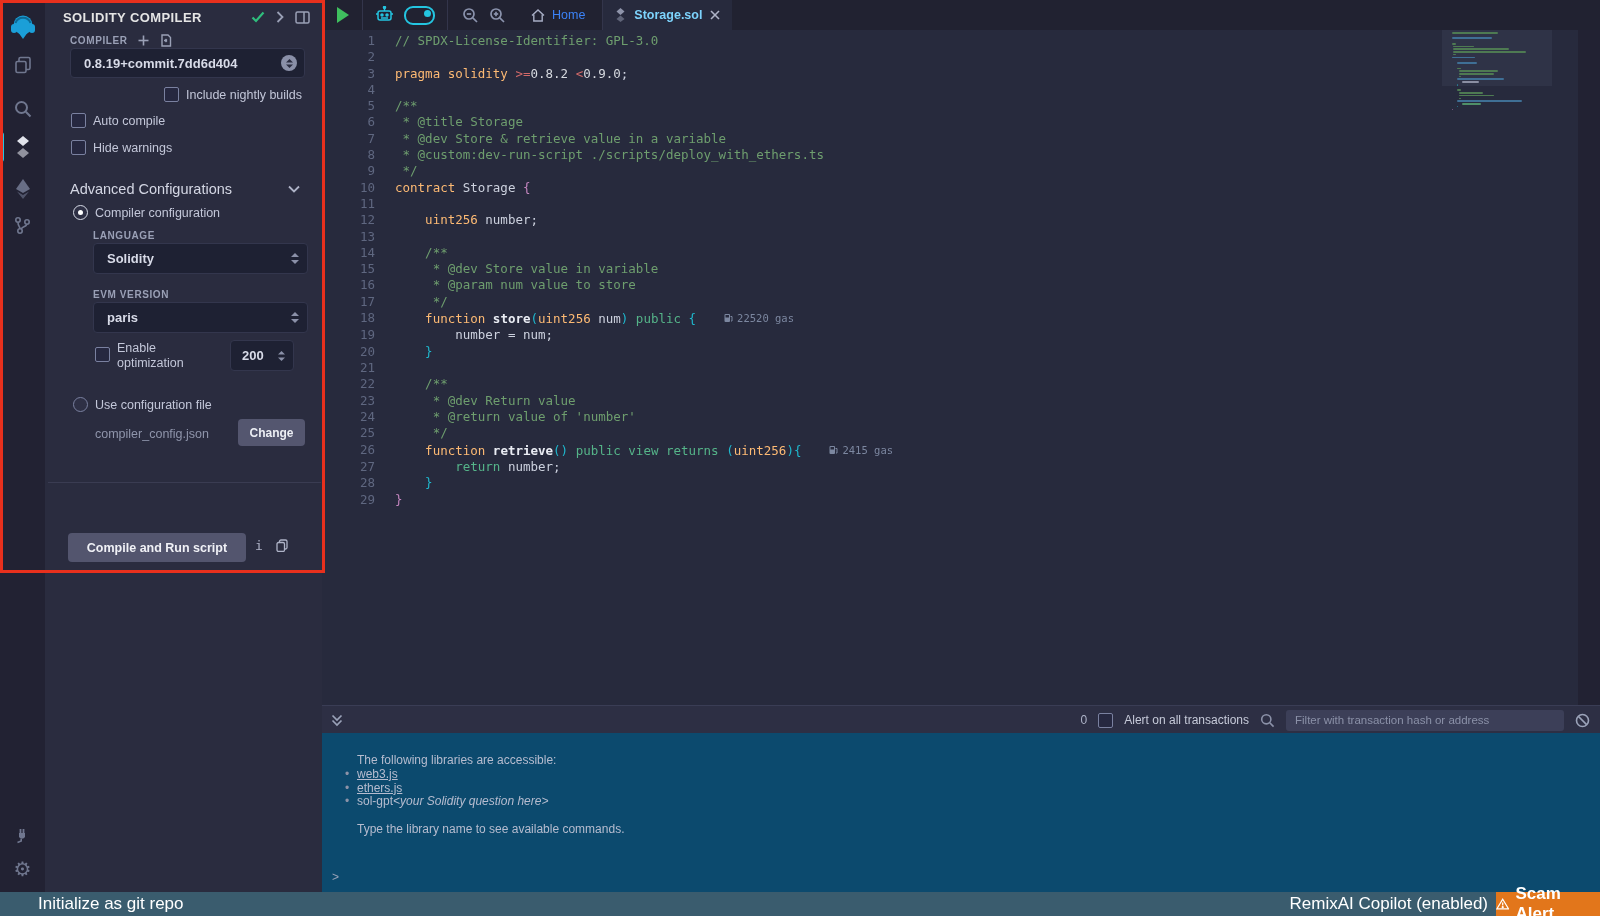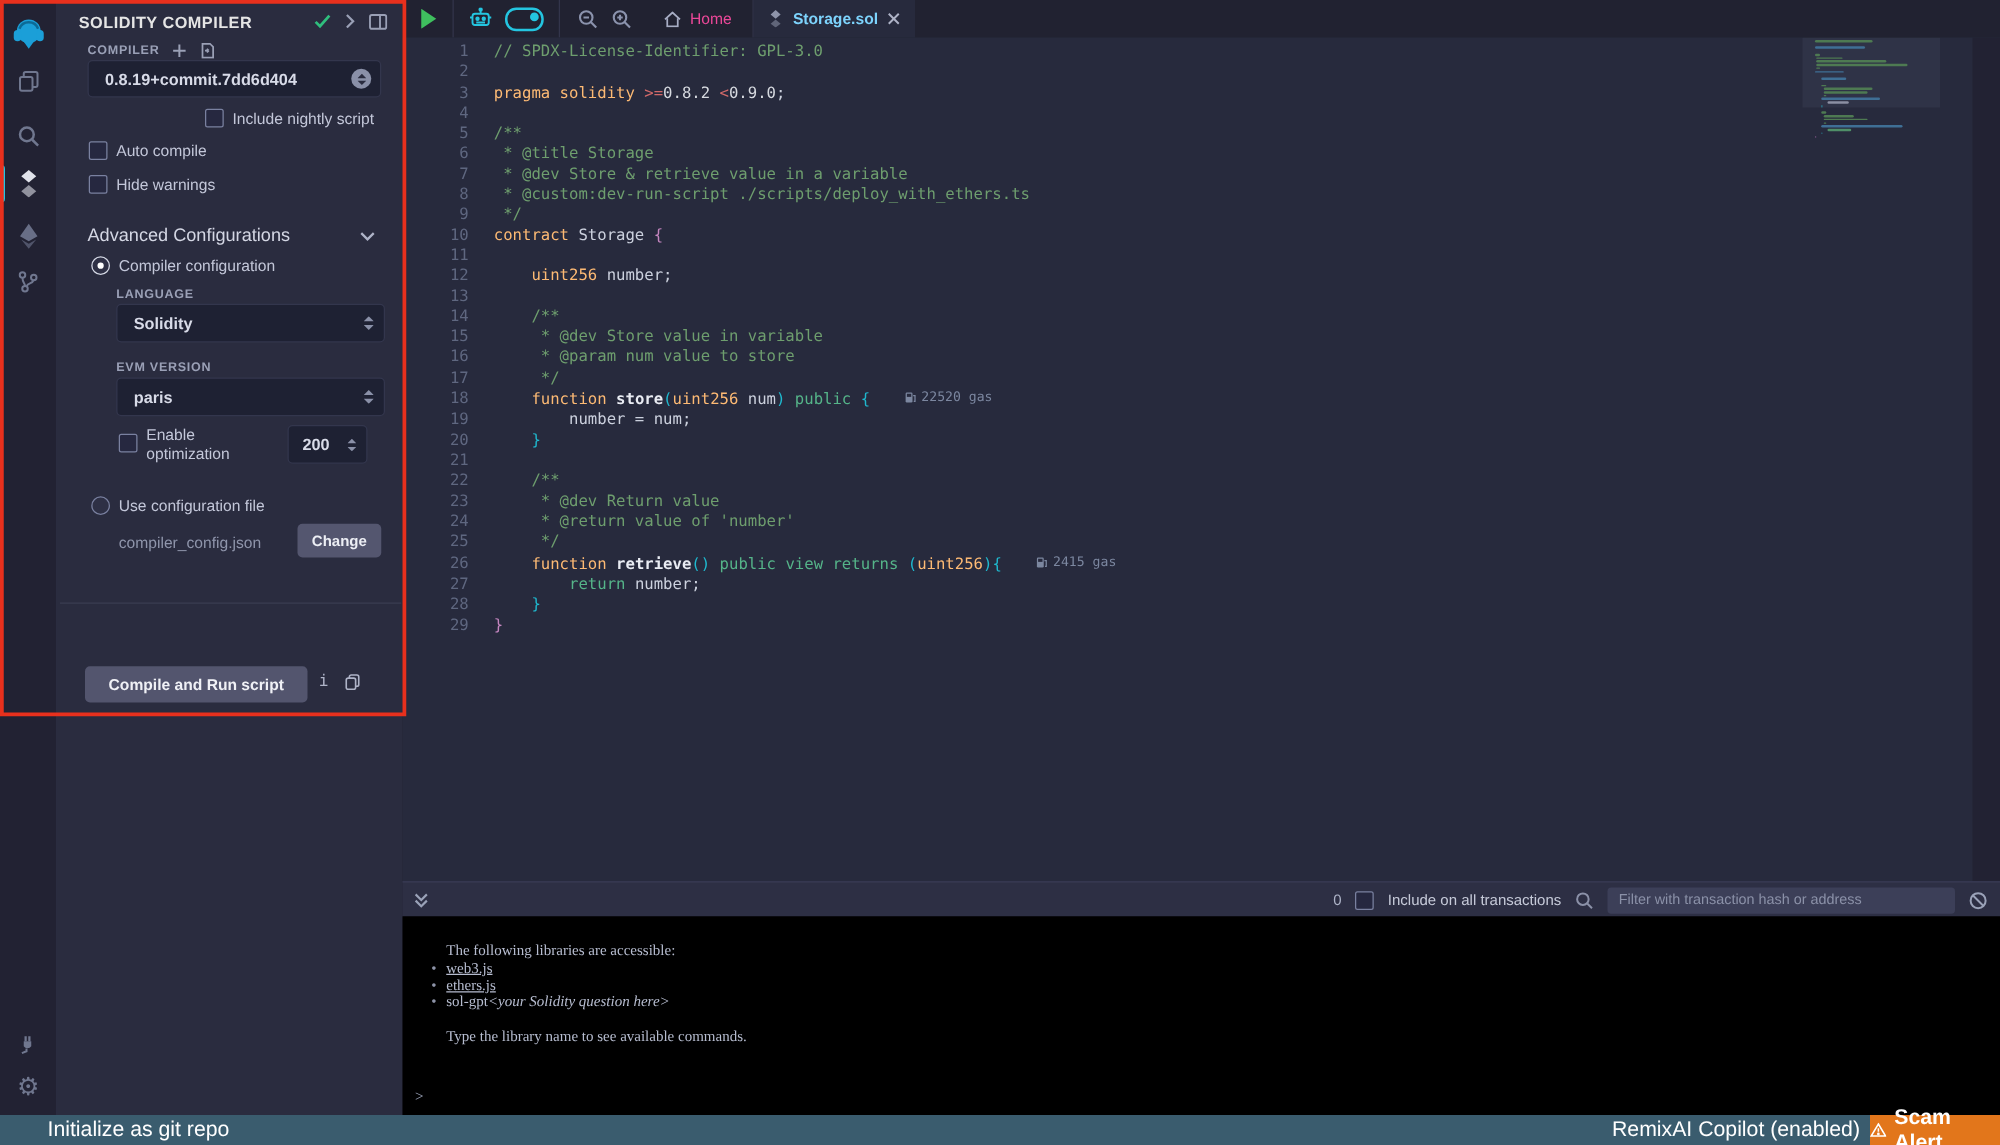--- a/index.html
+++ b/index.html
@@ -47,7 +47,7 @@
   .main{position:absolute;left:322px;top:0;right:0;bottom:24px;}
   .tab-bar{position:absolute;left:0;top:0;right:0;height:30px;background:#212231;display:flex;align-items:center;}
   .tb-sep{width:1px;height:30px;background:#33354b;}
-  .tab-home{display:flex;align-items:center;gap:7px;color:#ec4899;font-size:12.5px;padding:0 17px;cursor:pointer;}
+  .tab-home{display:flex;align-items:center;gap:7px;color:#3b82f6;font-size:12.5px;padding:0 17px;cursor:pointer;}
   .tab-active{height:30px;background:#272a3d;display:flex;align-items:center;gap:8px;padding:0 12px;color:#7dd3fc;font-size:12.5px;font-weight:bold;cursor:pointer;}
   .toggle{width:27px;height:15px;border:2px solid #24c5e0;border-radius:9px;position:relative;cursor:pointer;}
   .toggle::after{content:"";position:absolute;right:2px;top:2px;width:7px;height:7px;border-radius:50%;background:#24c5e0;}

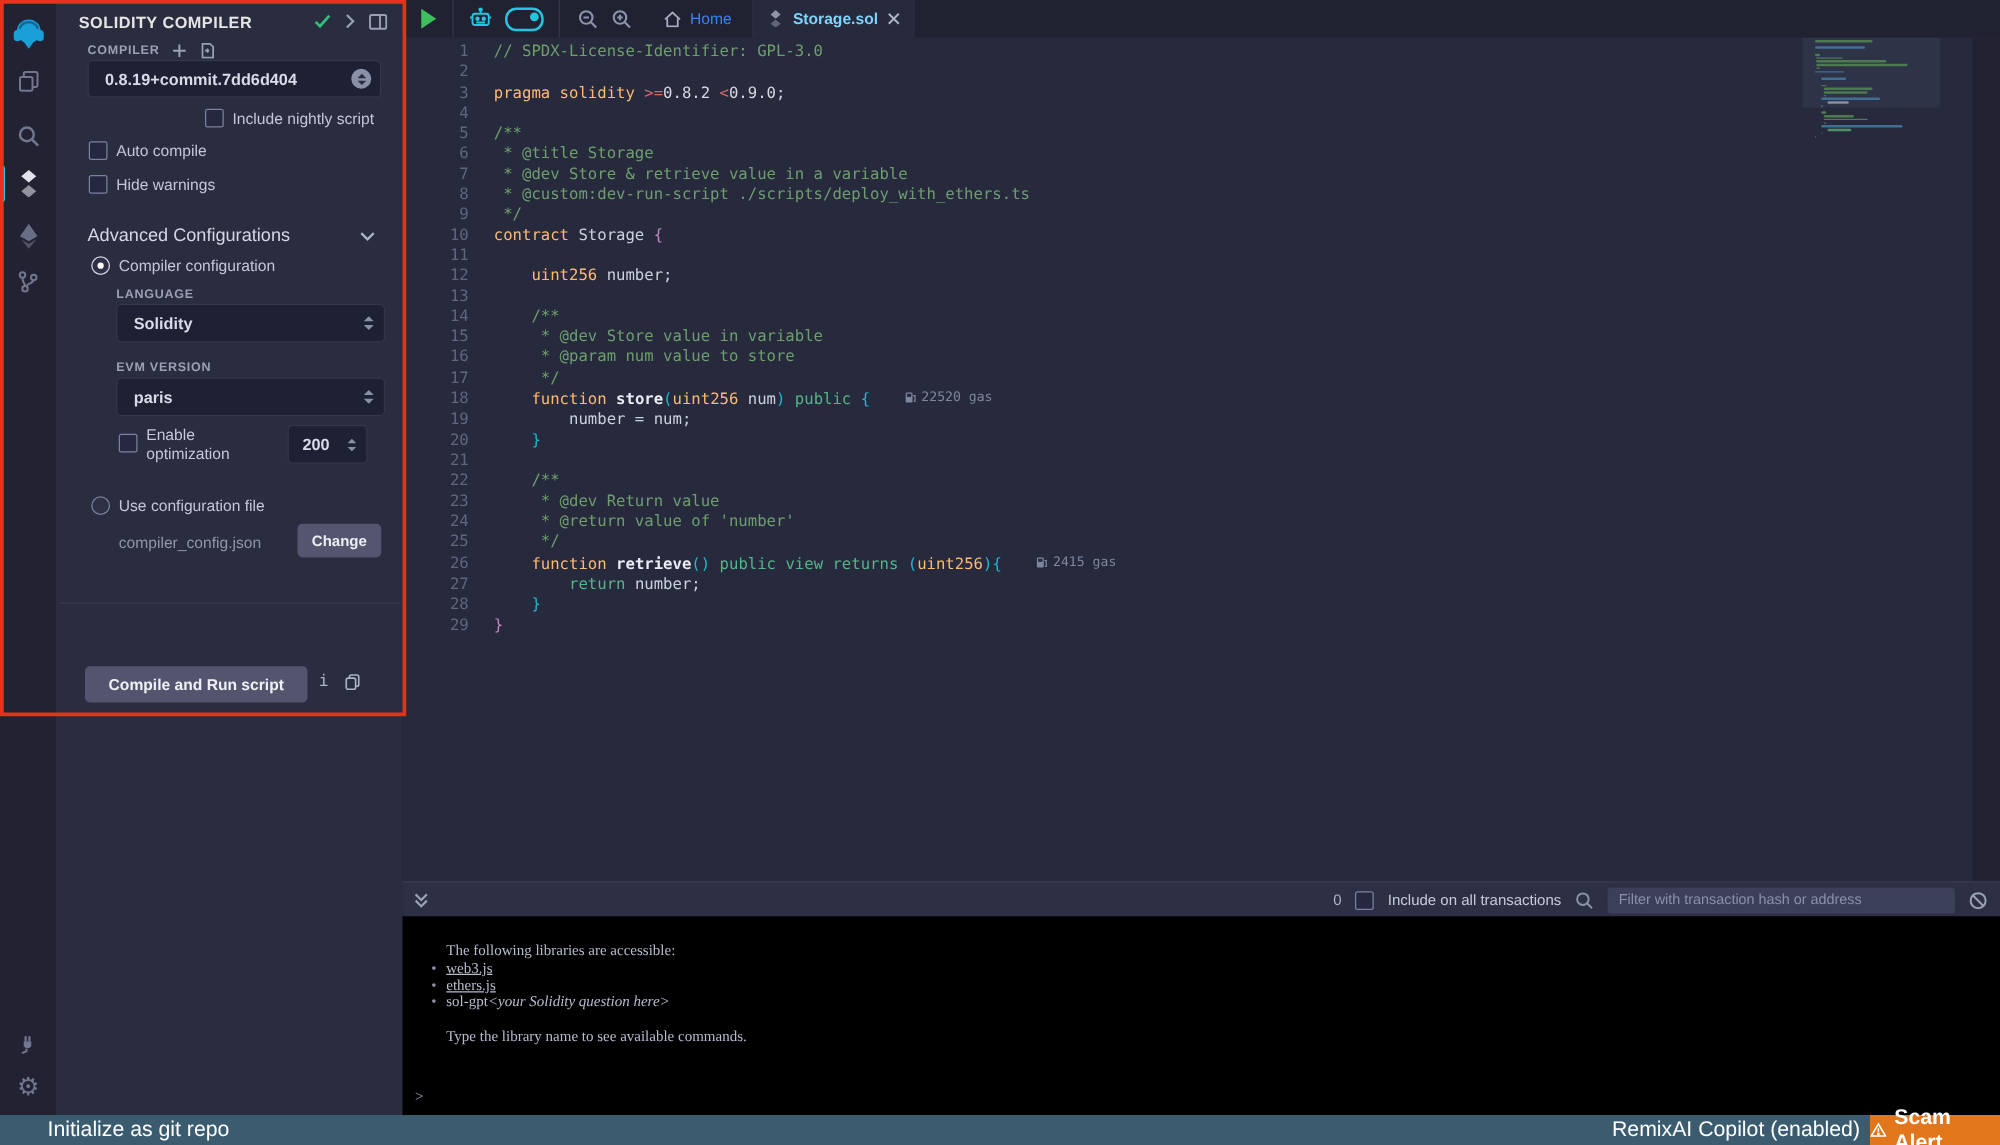--- a/index.html
+++ b/index.html
@@ -196,7 +196,7 @@
 
     <div class="chk-row" style="left:119px;top:87px;">
       <span class="chk"></span>
-      <span>Include nightly script</span>
+      <span>Include nightly builds</span>
     </div>
     <div class="chk-row" style="left:26px;top:113px;">
       <span class="chk"></span>

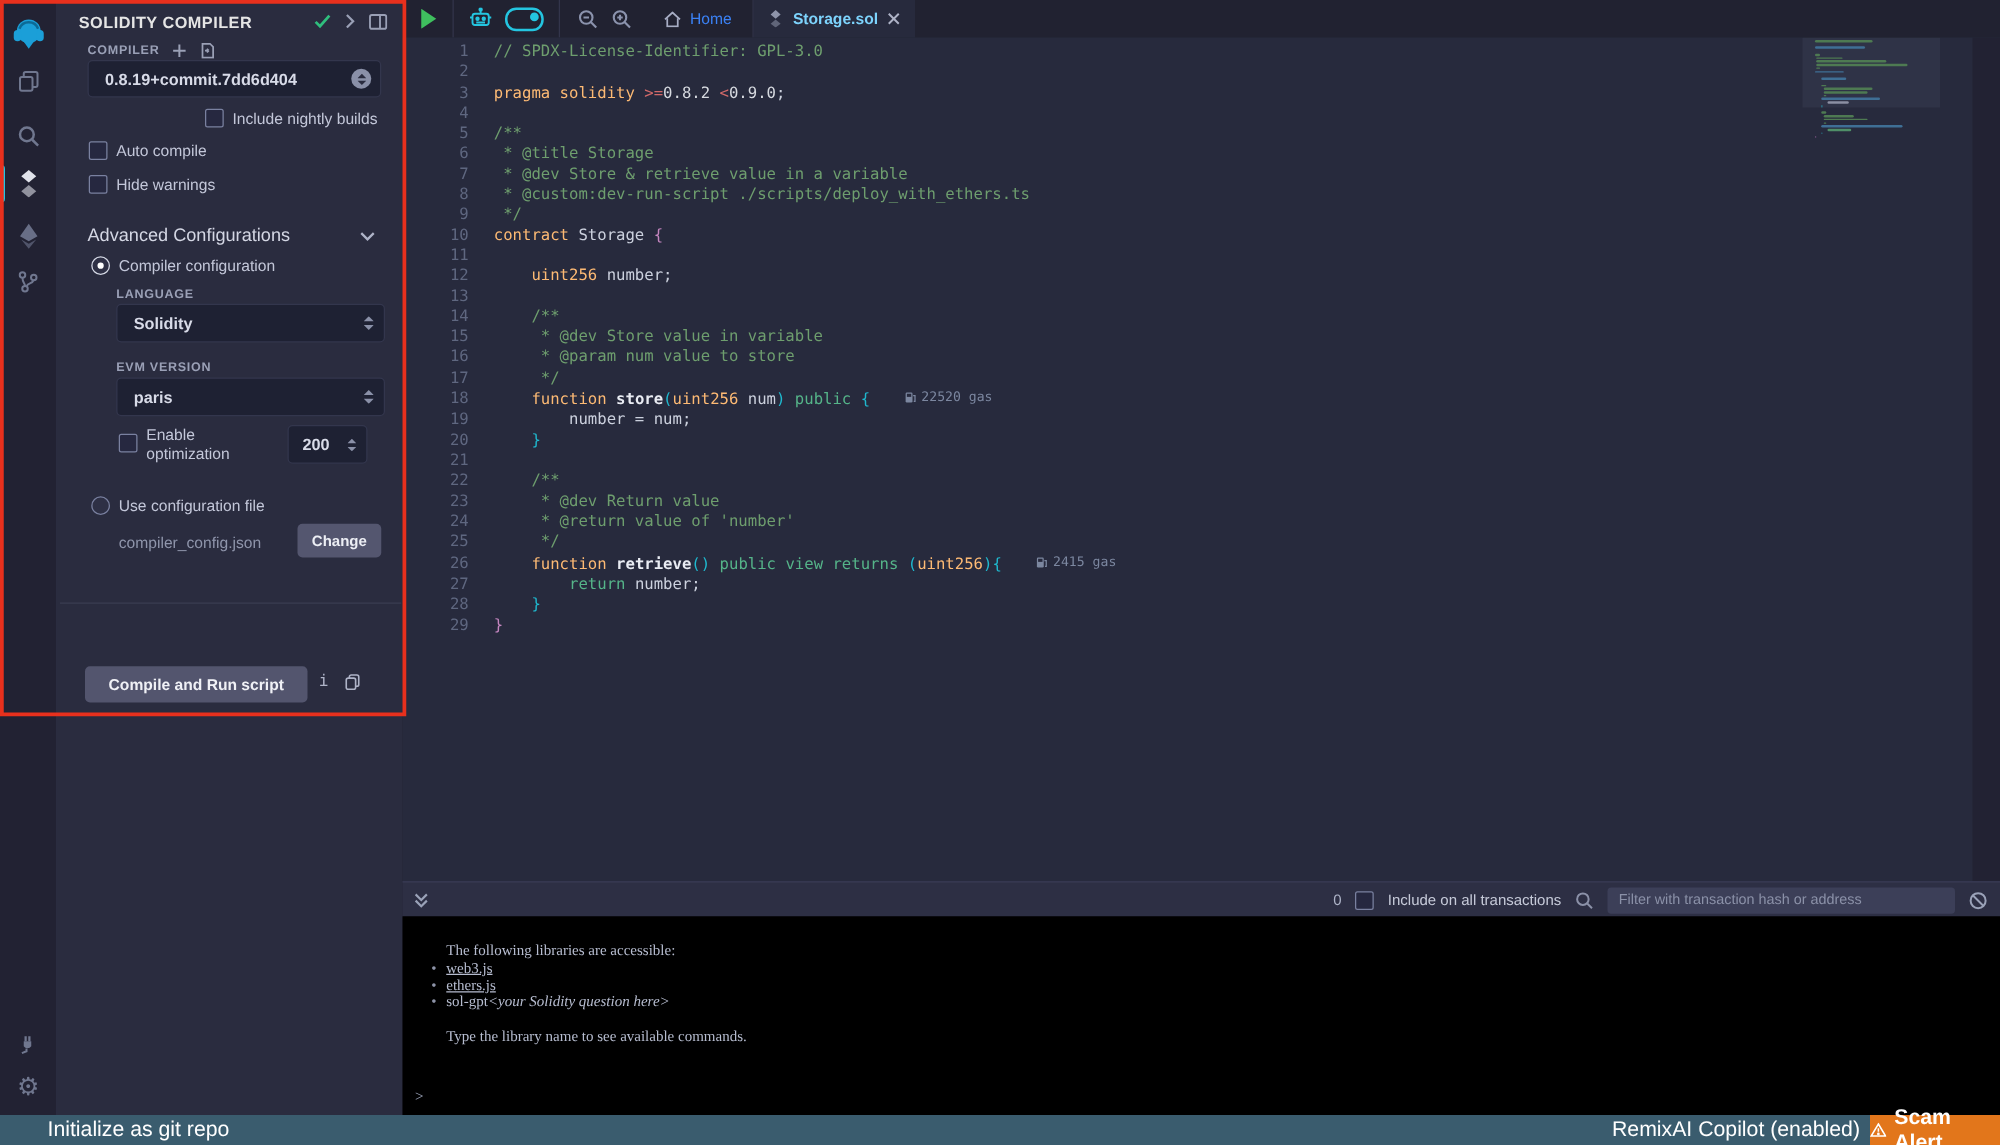--- a/index.html
+++ b/index.html
@@ -428,7 +428,7 @@
       <div class="th-right">
         <span class="th-count">0</span>
         <span class="chk"></span>
-        <span class="th-label">Include on all transactions</span>
+        <span class="th-label">Alert on all transactions</span>
         <svg width="15" height="15" viewBox="0 0 15 15" fill="none" stroke="#8b91a8" stroke-width="1.6">
           <circle cx="6.3" cy="6.3" r="4.6"></circle>
             <line x1="9.8" y1="9.8" x2="13.6" y2="13.6"></line>

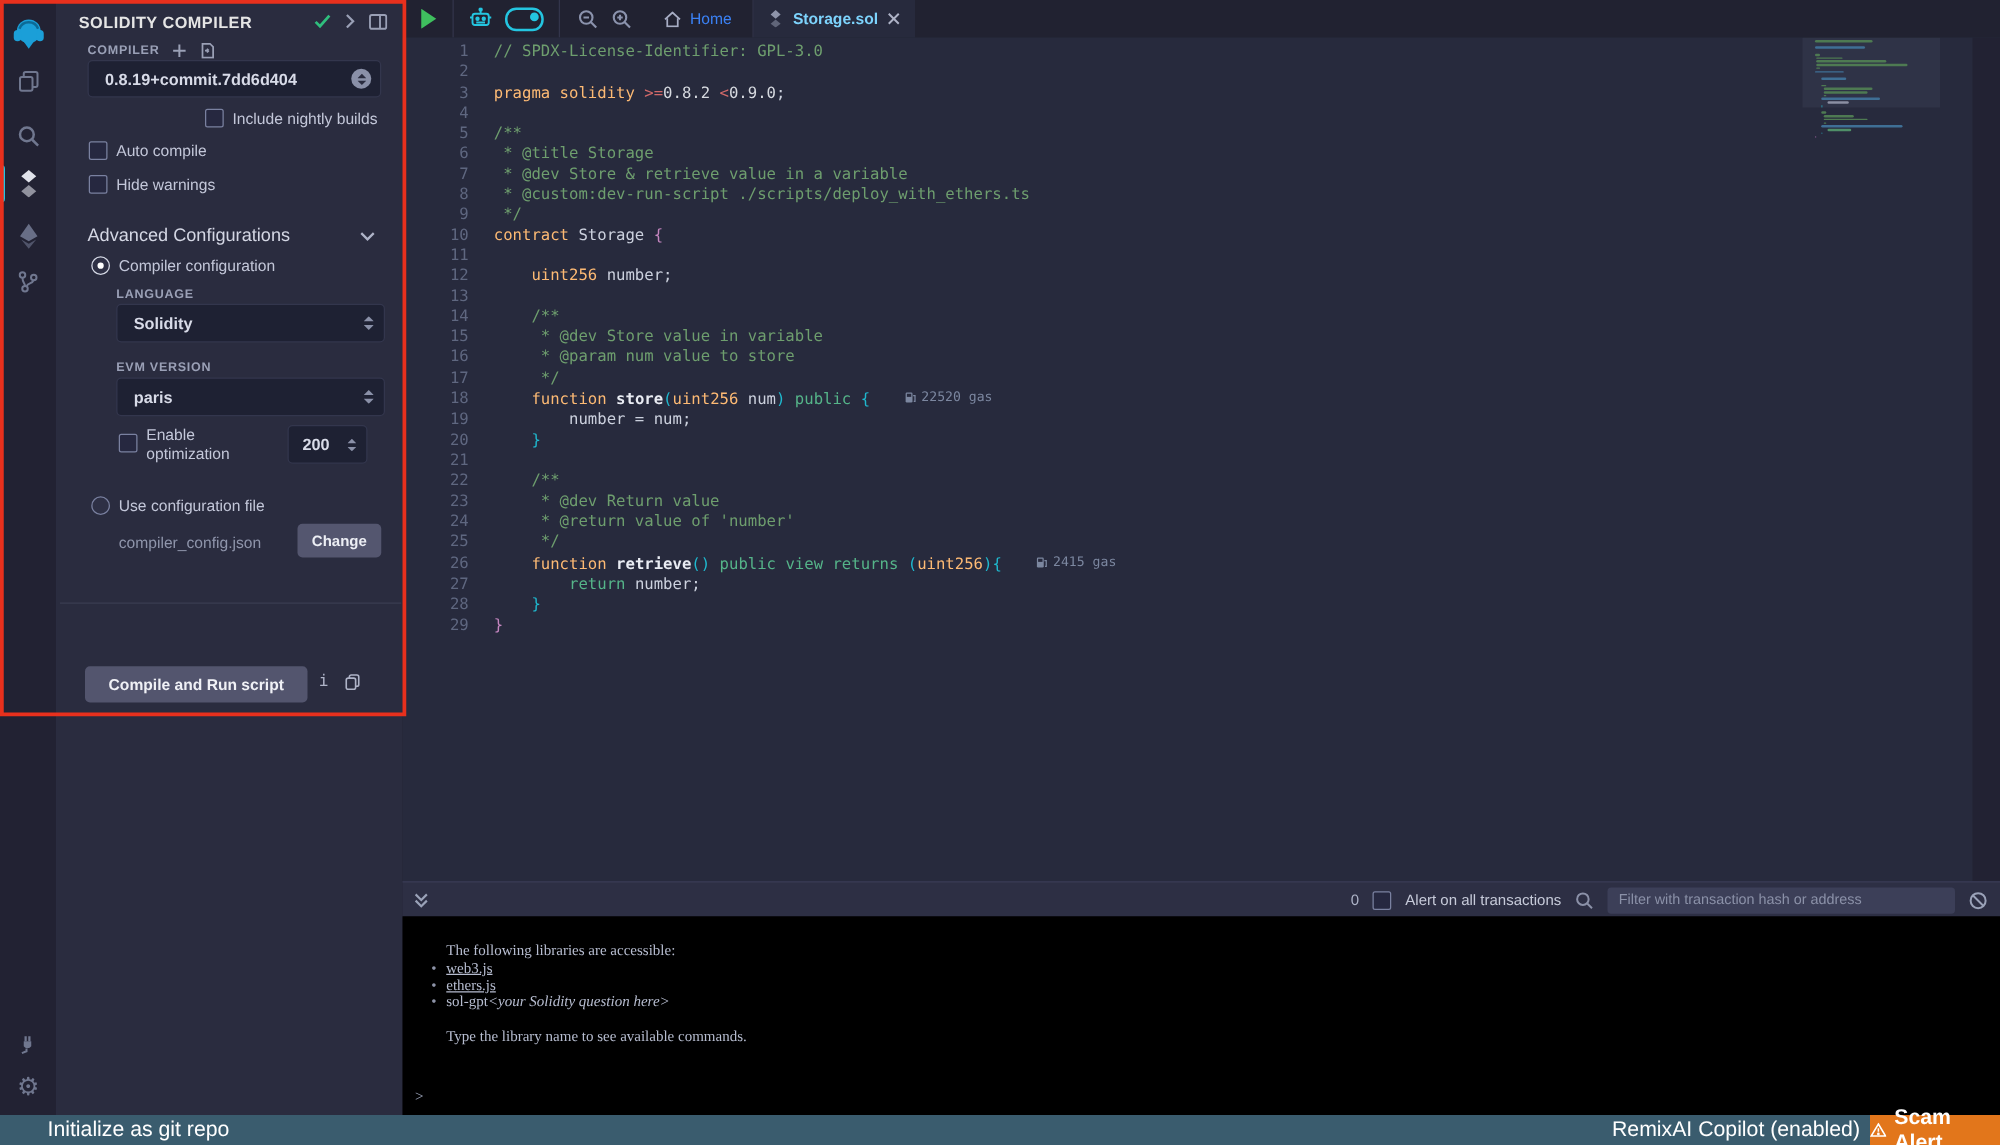--- a/index.html
+++ b/index.html
@@ -79,7 +79,7 @@
   .filter-input input{width:100%;background:transparent;border:none;outline:none;color:#d0d4e2;font-size:11.5px;padding:0 9px;font-family:"Liberation Sans",sans-serif;}
   .filter-input input::placeholder{color:#8b91a8;}
 
-  .terminal-body{position:absolute;left:0;top:733px;right:0;bottom:0;background:#000000;font-family:Liberation Serif, serif;font-size:12px;line-height:13.8px;color:#b6bccf;}
+  .terminal-body{position:absolute;left:0;top:733px;right:0;bottom:0;background:#0c4a6e;font-family:Liberation Sans, sans-serif;font-size:12px;line-height:13.8px;color:#b6bccf;}
   .t-lines{padding-top:21px;}
   .t-line{padding-left:35px;}
   .t-bullet{padding-left:23px;display:flex;}

